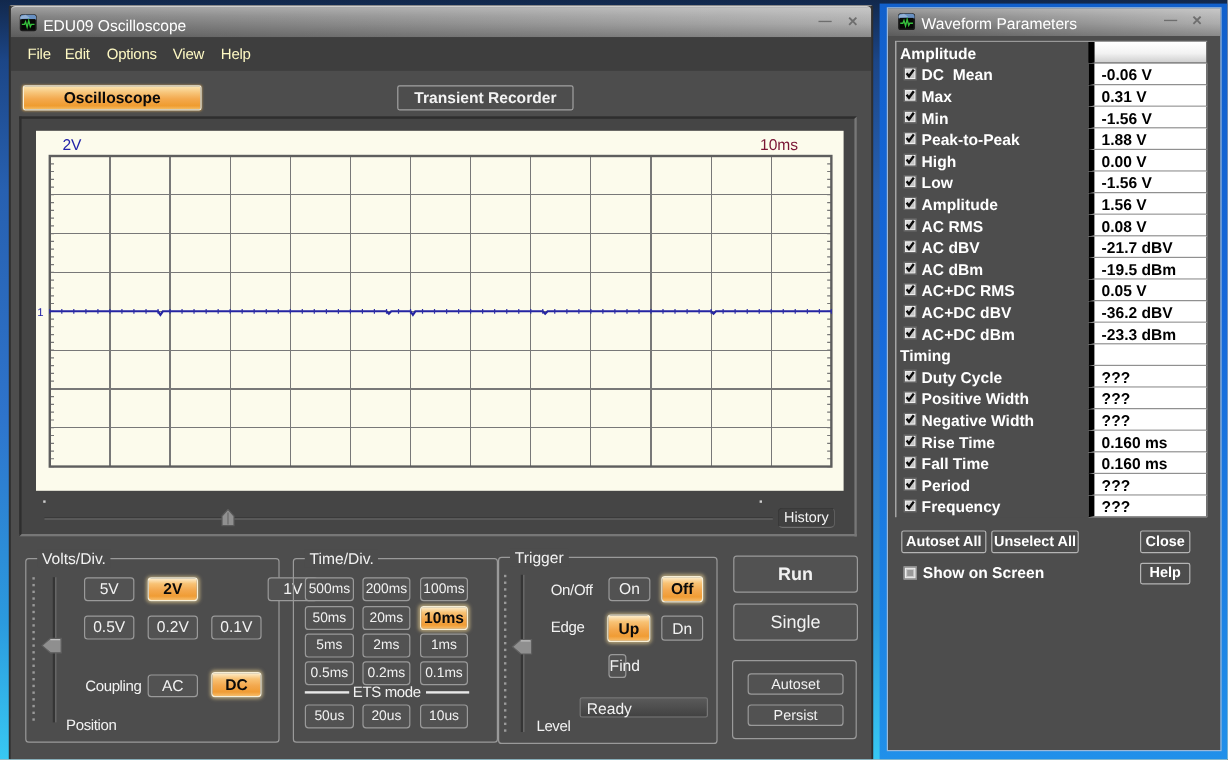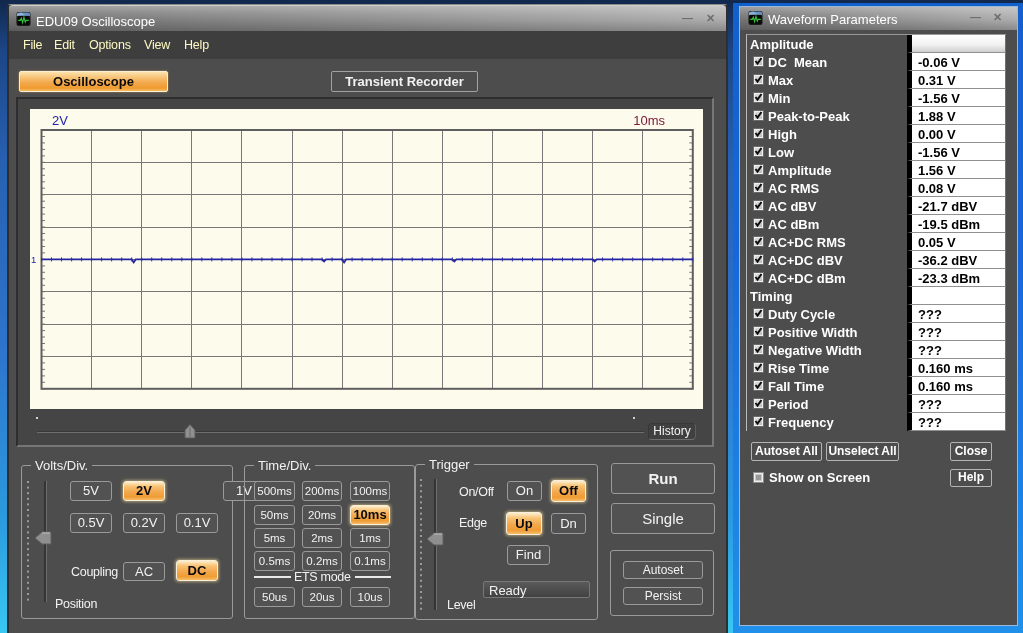--- a/index.html
+++ b/index.html
@@ -312,7 +312,7 @@
   <div class="lab" style="left:450px;top:511px;">Edge</div>
   <div class="ob" style="left:497px;top:507px;width:36px;height:23px;line-height:21px;">Up</div>
   <div class="b" style="left:542px;top:508px;width:35px;height:21px;line-height:19px;">Dn</div>
-  <div class="b" style="left:498px;top:540px;width:43px;height:20px;line-height:18px;">Find</div>
+  <div class="b" style="left:498px;top:540px;width:15px;height:20px;line-height:18px;">Find</div>
   <div style="position:absolute;left:474px;top:576px;width:107px;height:17px;background:linear-gradient(to bottom,#5a5a5a,#424242);border:1px solid #777;border-radius:2px;">
     <span style="position:absolute;left:5px;top:1px;color:#f2f2f2;font-size:13px;">Ready</span>
   </div>

